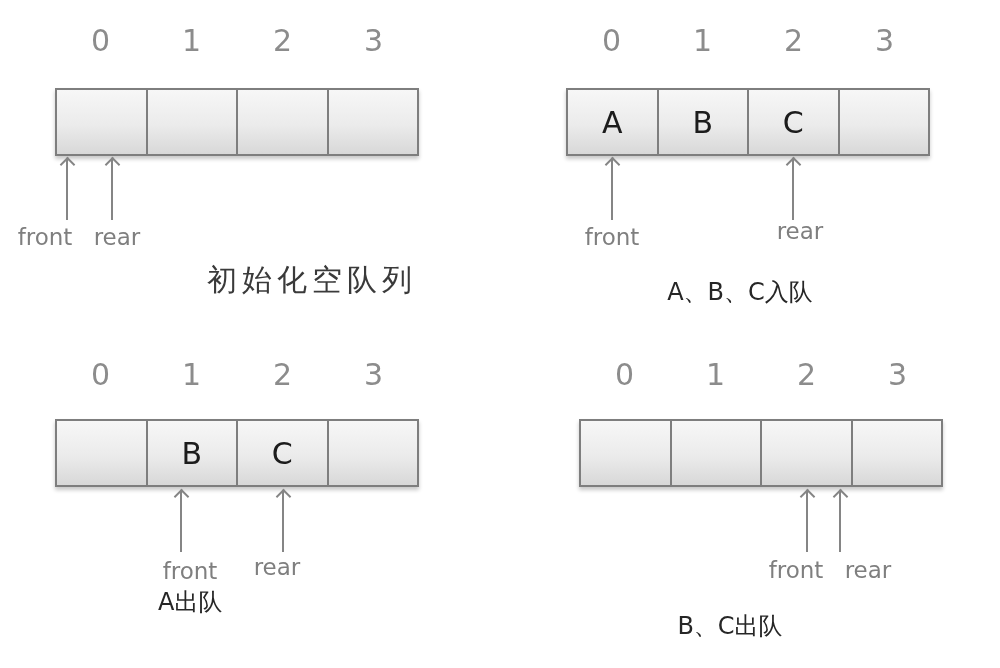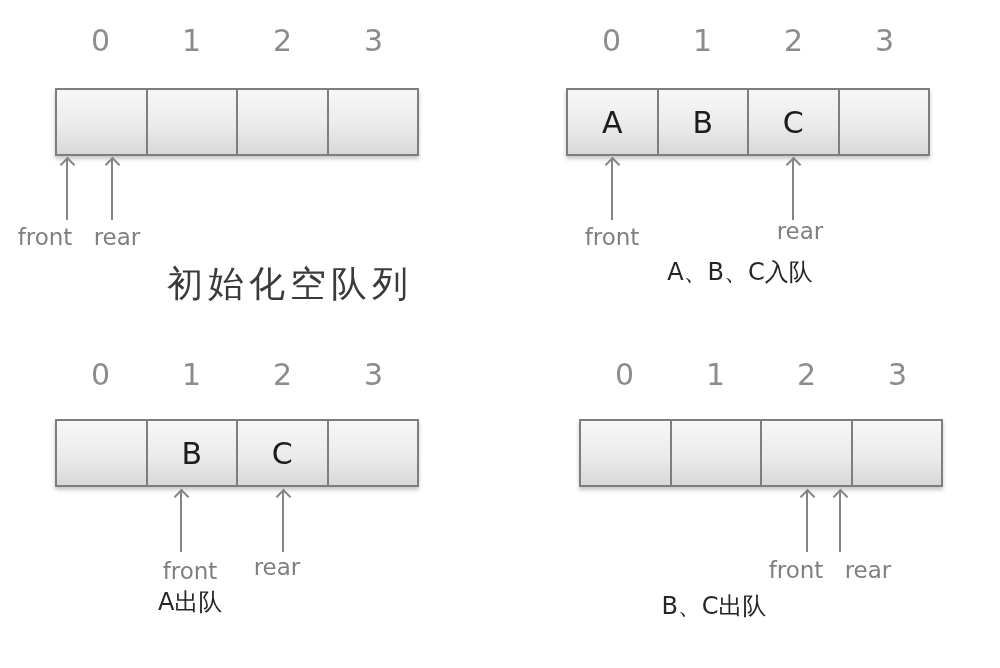--- a/index.html
+++ b/index.html
@@ -35,7 +35,7 @@
 
   .caption{position:absolute;font-size:24px;color:var(--caption-text,#262626);
        white-space:nowrap;}
-  .caption-lg{font-size:36px;letter-spacing:5px;color:#3a3a3a;}
+  .caption-lg{font-size:30px;letter-spacing:5px;color:#3a3a3a;margin-left:40px;}
   .caption-center{transform:translateX(-50%);}
 </style>
 </head>

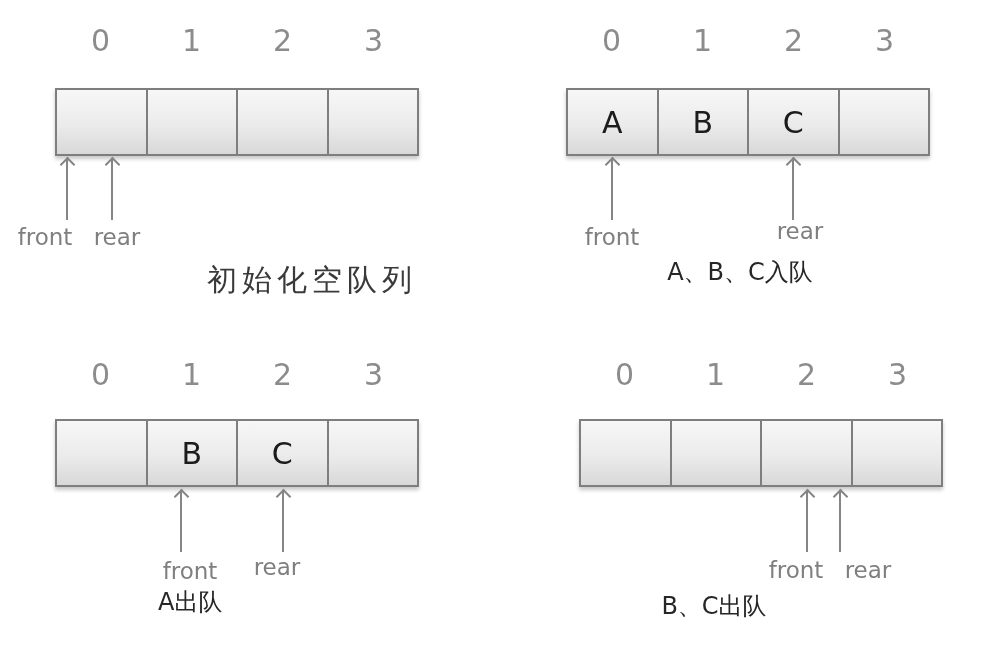--- a/index.html
+++ b/index.html
@@ -36,7 +36,7 @@
   .caption{position:absolute;font-size:24px;color:var(--caption-text,#262626);
        white-space:nowrap;}
   .caption-lg{font-size:30px;letter-spacing:5px;color:#3a3a3a;margin-left:40px;}
-  .caption-center{transform:translateX(-50%);}
+  .caption-center{transform:translateX(-50%);margin-top:20px;}
 </style>
 </head>
 <body>

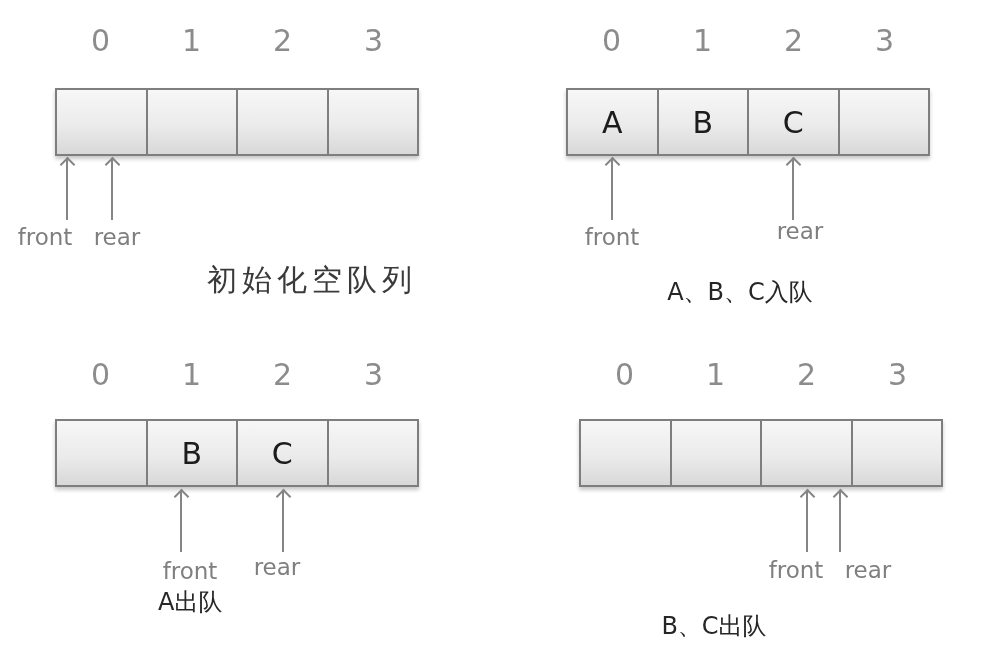--- a/index.html
+++ b/index.html
@@ -152,7 +152,7 @@
     <div class="arrow" style="left:339px;top:156px;height:62px"></div>
     <span class="ptr" style="left:296px;top:223px">front</span>
     <span class="ptr" style="left:368px;top:223px">rear</span>
-    <div class="caption caption-center" style="left:214px;top:256px">B、C出队</div>
+    <div class="caption caption-center" style="left:230px;top:256px">B、C出队</div>
   </section>
 
 </div>

